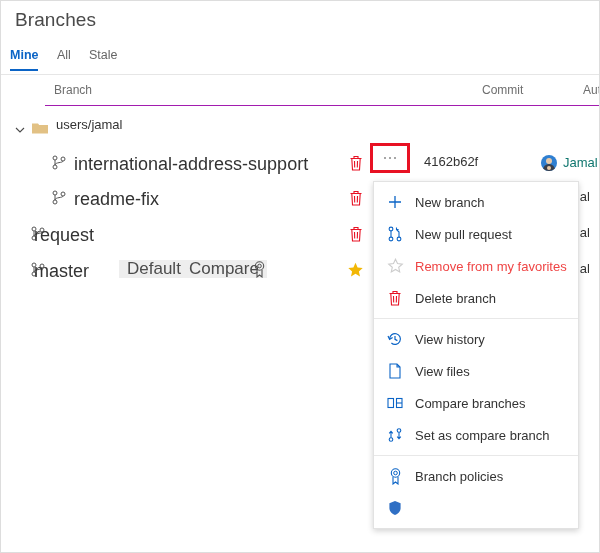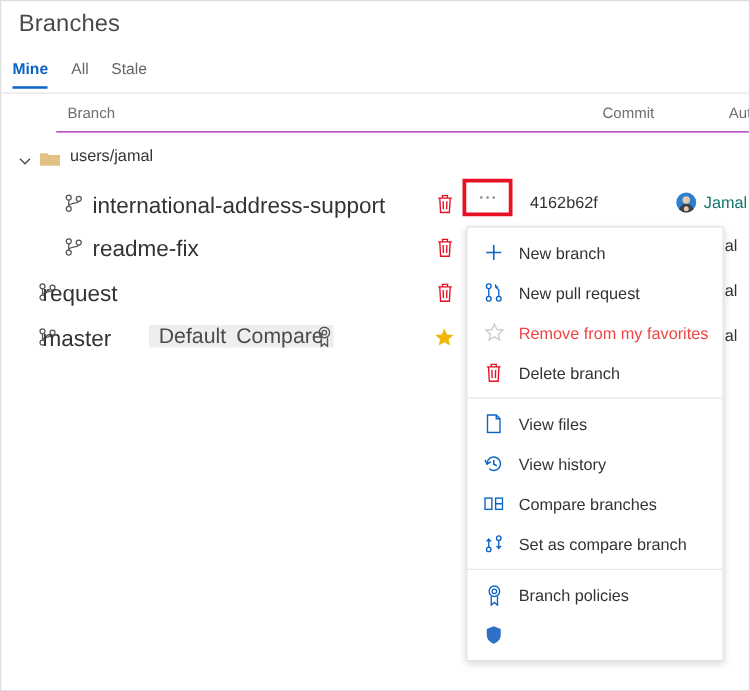--- a/index.html
+++ b/index.html
@@ -491,15 +491,6 @@
 
     <div class="menu-item">
       <span class="menu-icon">
-        <svg viewBox="0 0 14 16" width="14" height="16">
-          <path d="M2 1 L9 1 L12 4 L12 15 L2 15 Z M9 1 L9 4 L12 4" fill="none" stroke="#0b64c6" stroke-width="1.1"></path>
-        </svg>
-      </span>
-      <span>View files</span>
-    </div>
-
-    <div class="menu-item">
-      <span class="menu-icon">
         <svg viewBox="0 0 16 16" width="16" height="16">
           <path d="M2.6 8 A5.4 5.4 0 1 1 4.4 12" fill="none" stroke="#0b64c6" stroke-width="1.2"></path>
           <path d="M1 5 L2.6 8.3 L5.6 6.4" fill="none" stroke="#0b64c6" stroke-width="1.2"></path>
@@ -511,6 +502,15 @@
 
     <div class="menu-item">
       <span class="menu-icon">
+        <svg viewBox="0 0 14 16" width="14" height="16">
+          <path d="M2 1 L9 1 L12 4 L12 15 L2 15 Z M9 1 L9 4 L12 4" fill="none" stroke="#0b64c6" stroke-width="1.1"></path>
+        </svg>
+      </span>
+      <span>View files</span>
+    </div>
+
+    <div class="menu-item">
+      <span class="menu-icon">
         <svg viewBox="0 0 16 14" width="16" height="14">
           <rect x="1" y="2.5" width="5.5" height="9" fill="none" stroke="#0b64c6" stroke-width="1.1"></rect>
           <rect x="9.5" y="2.5" width="5.5" height="9" fill="none" stroke="#0b64c6" stroke-width="1.1"></rect>

